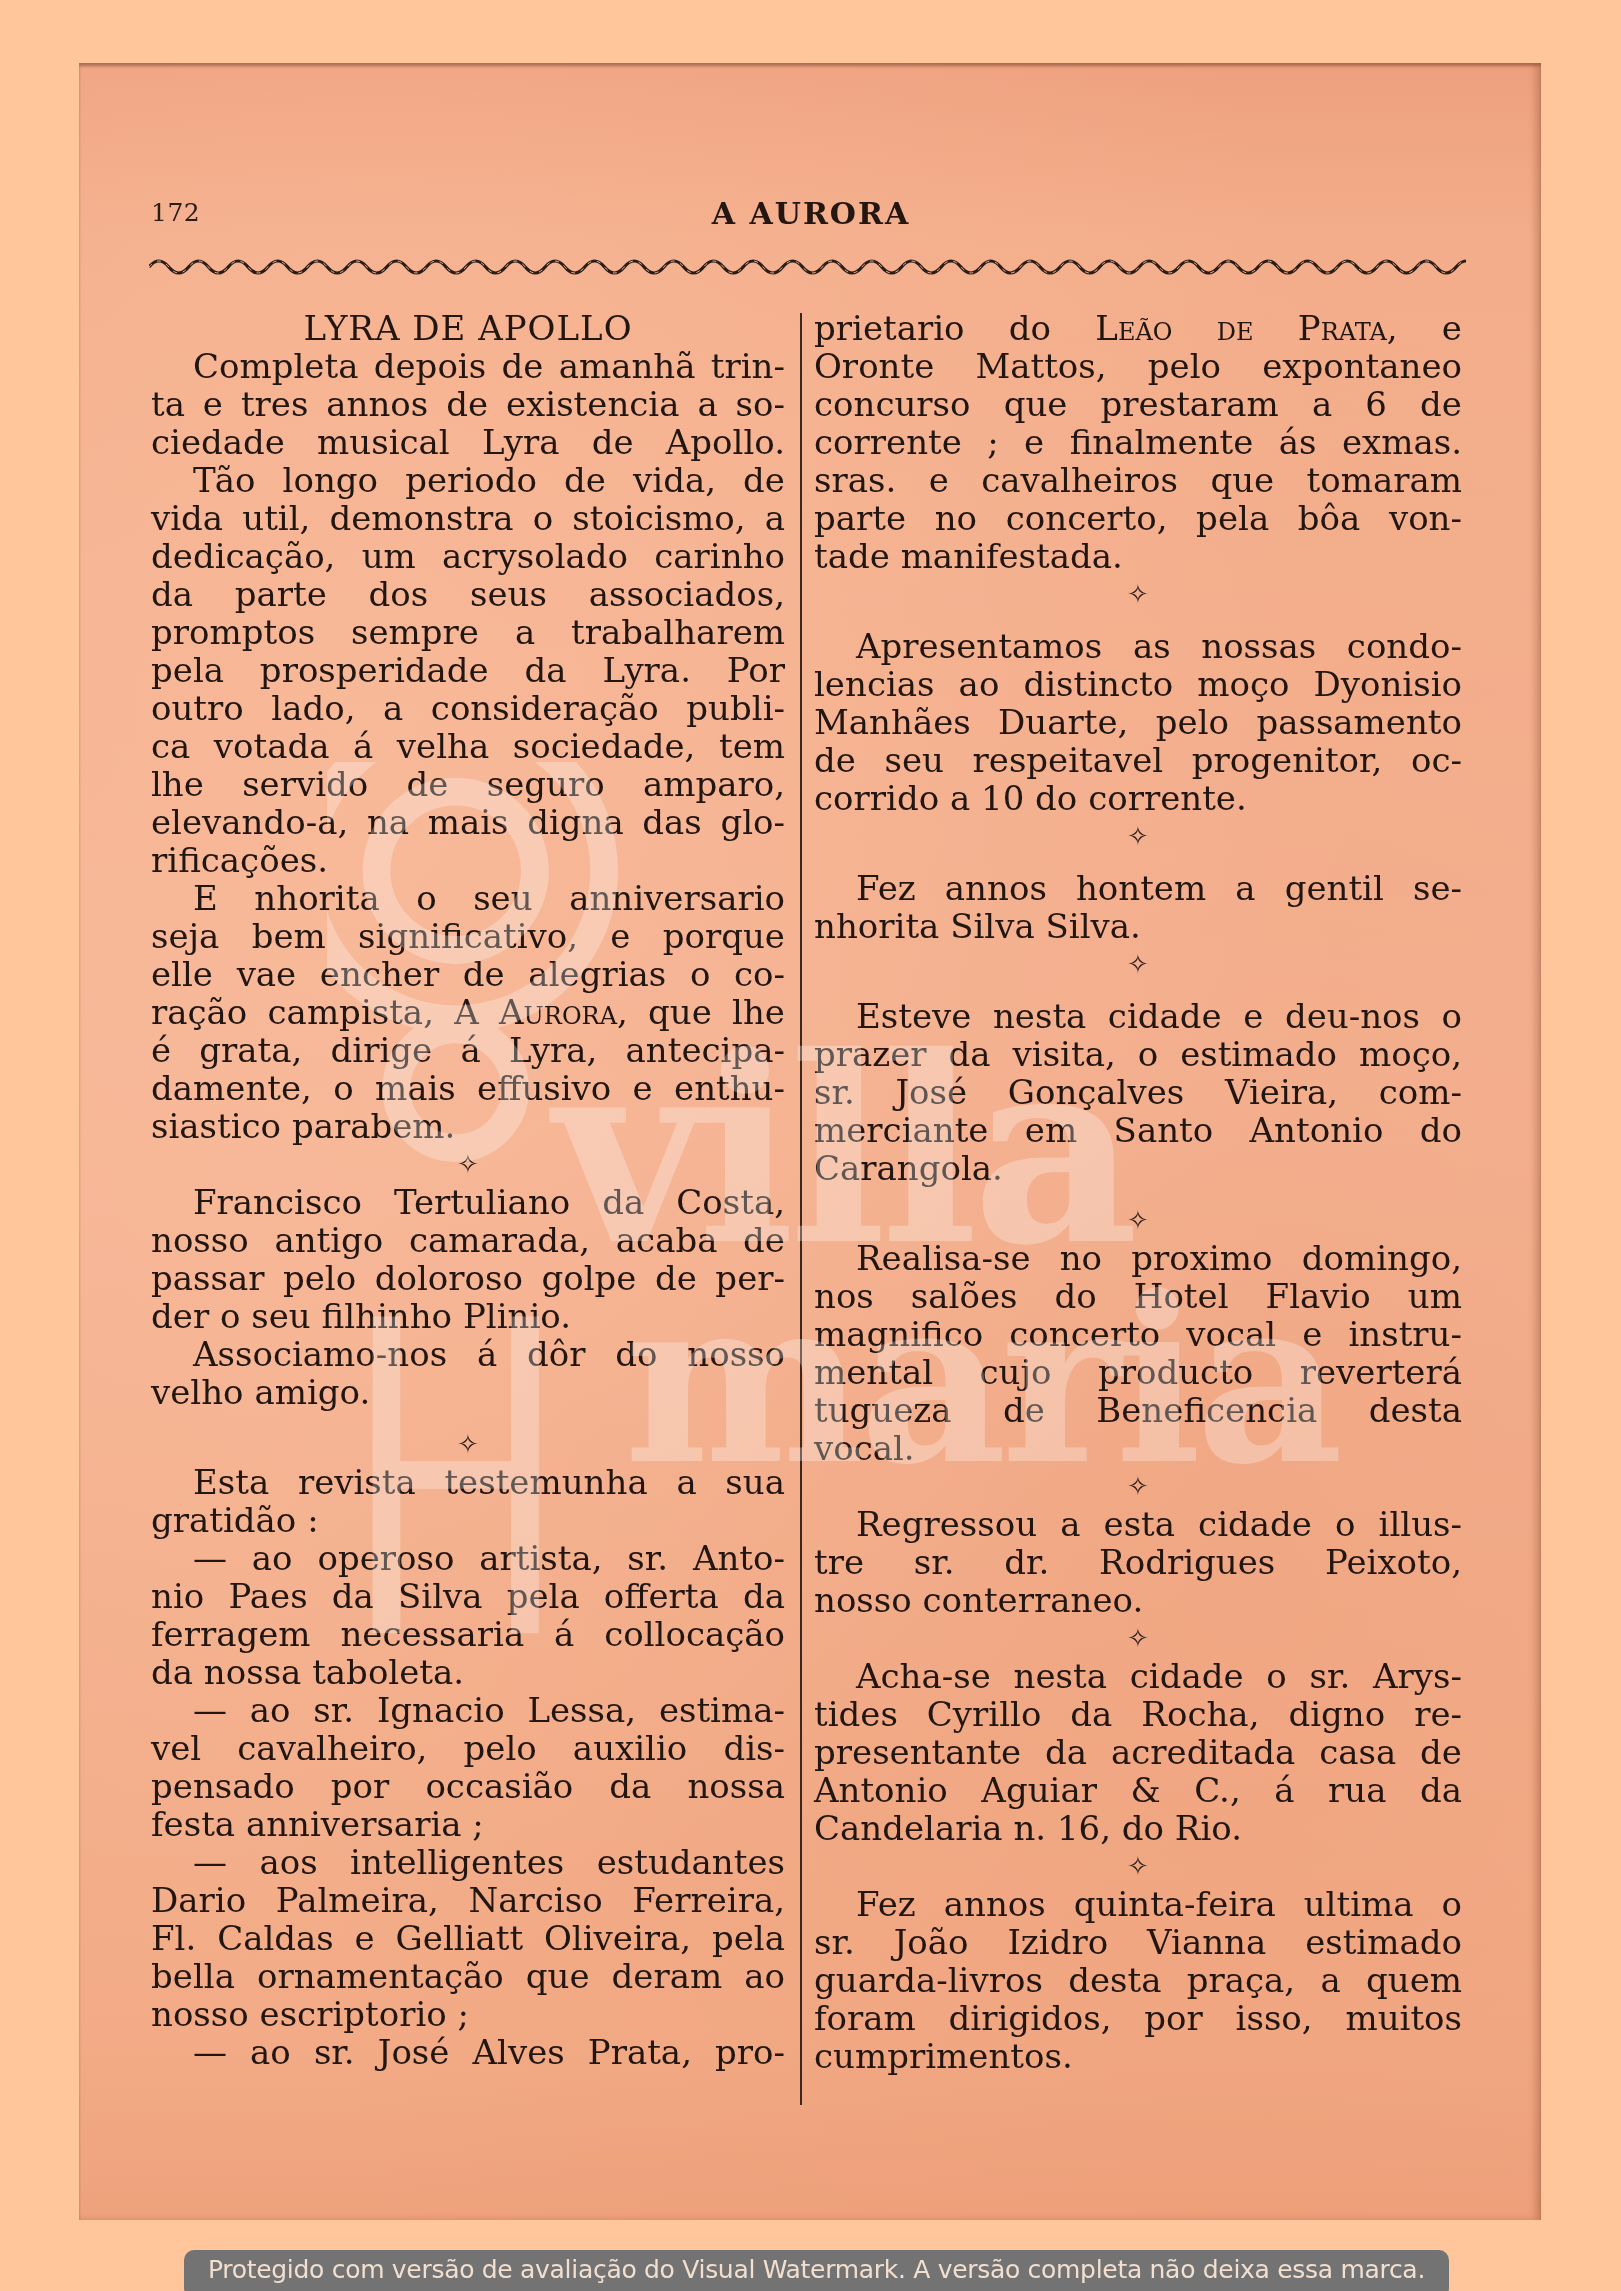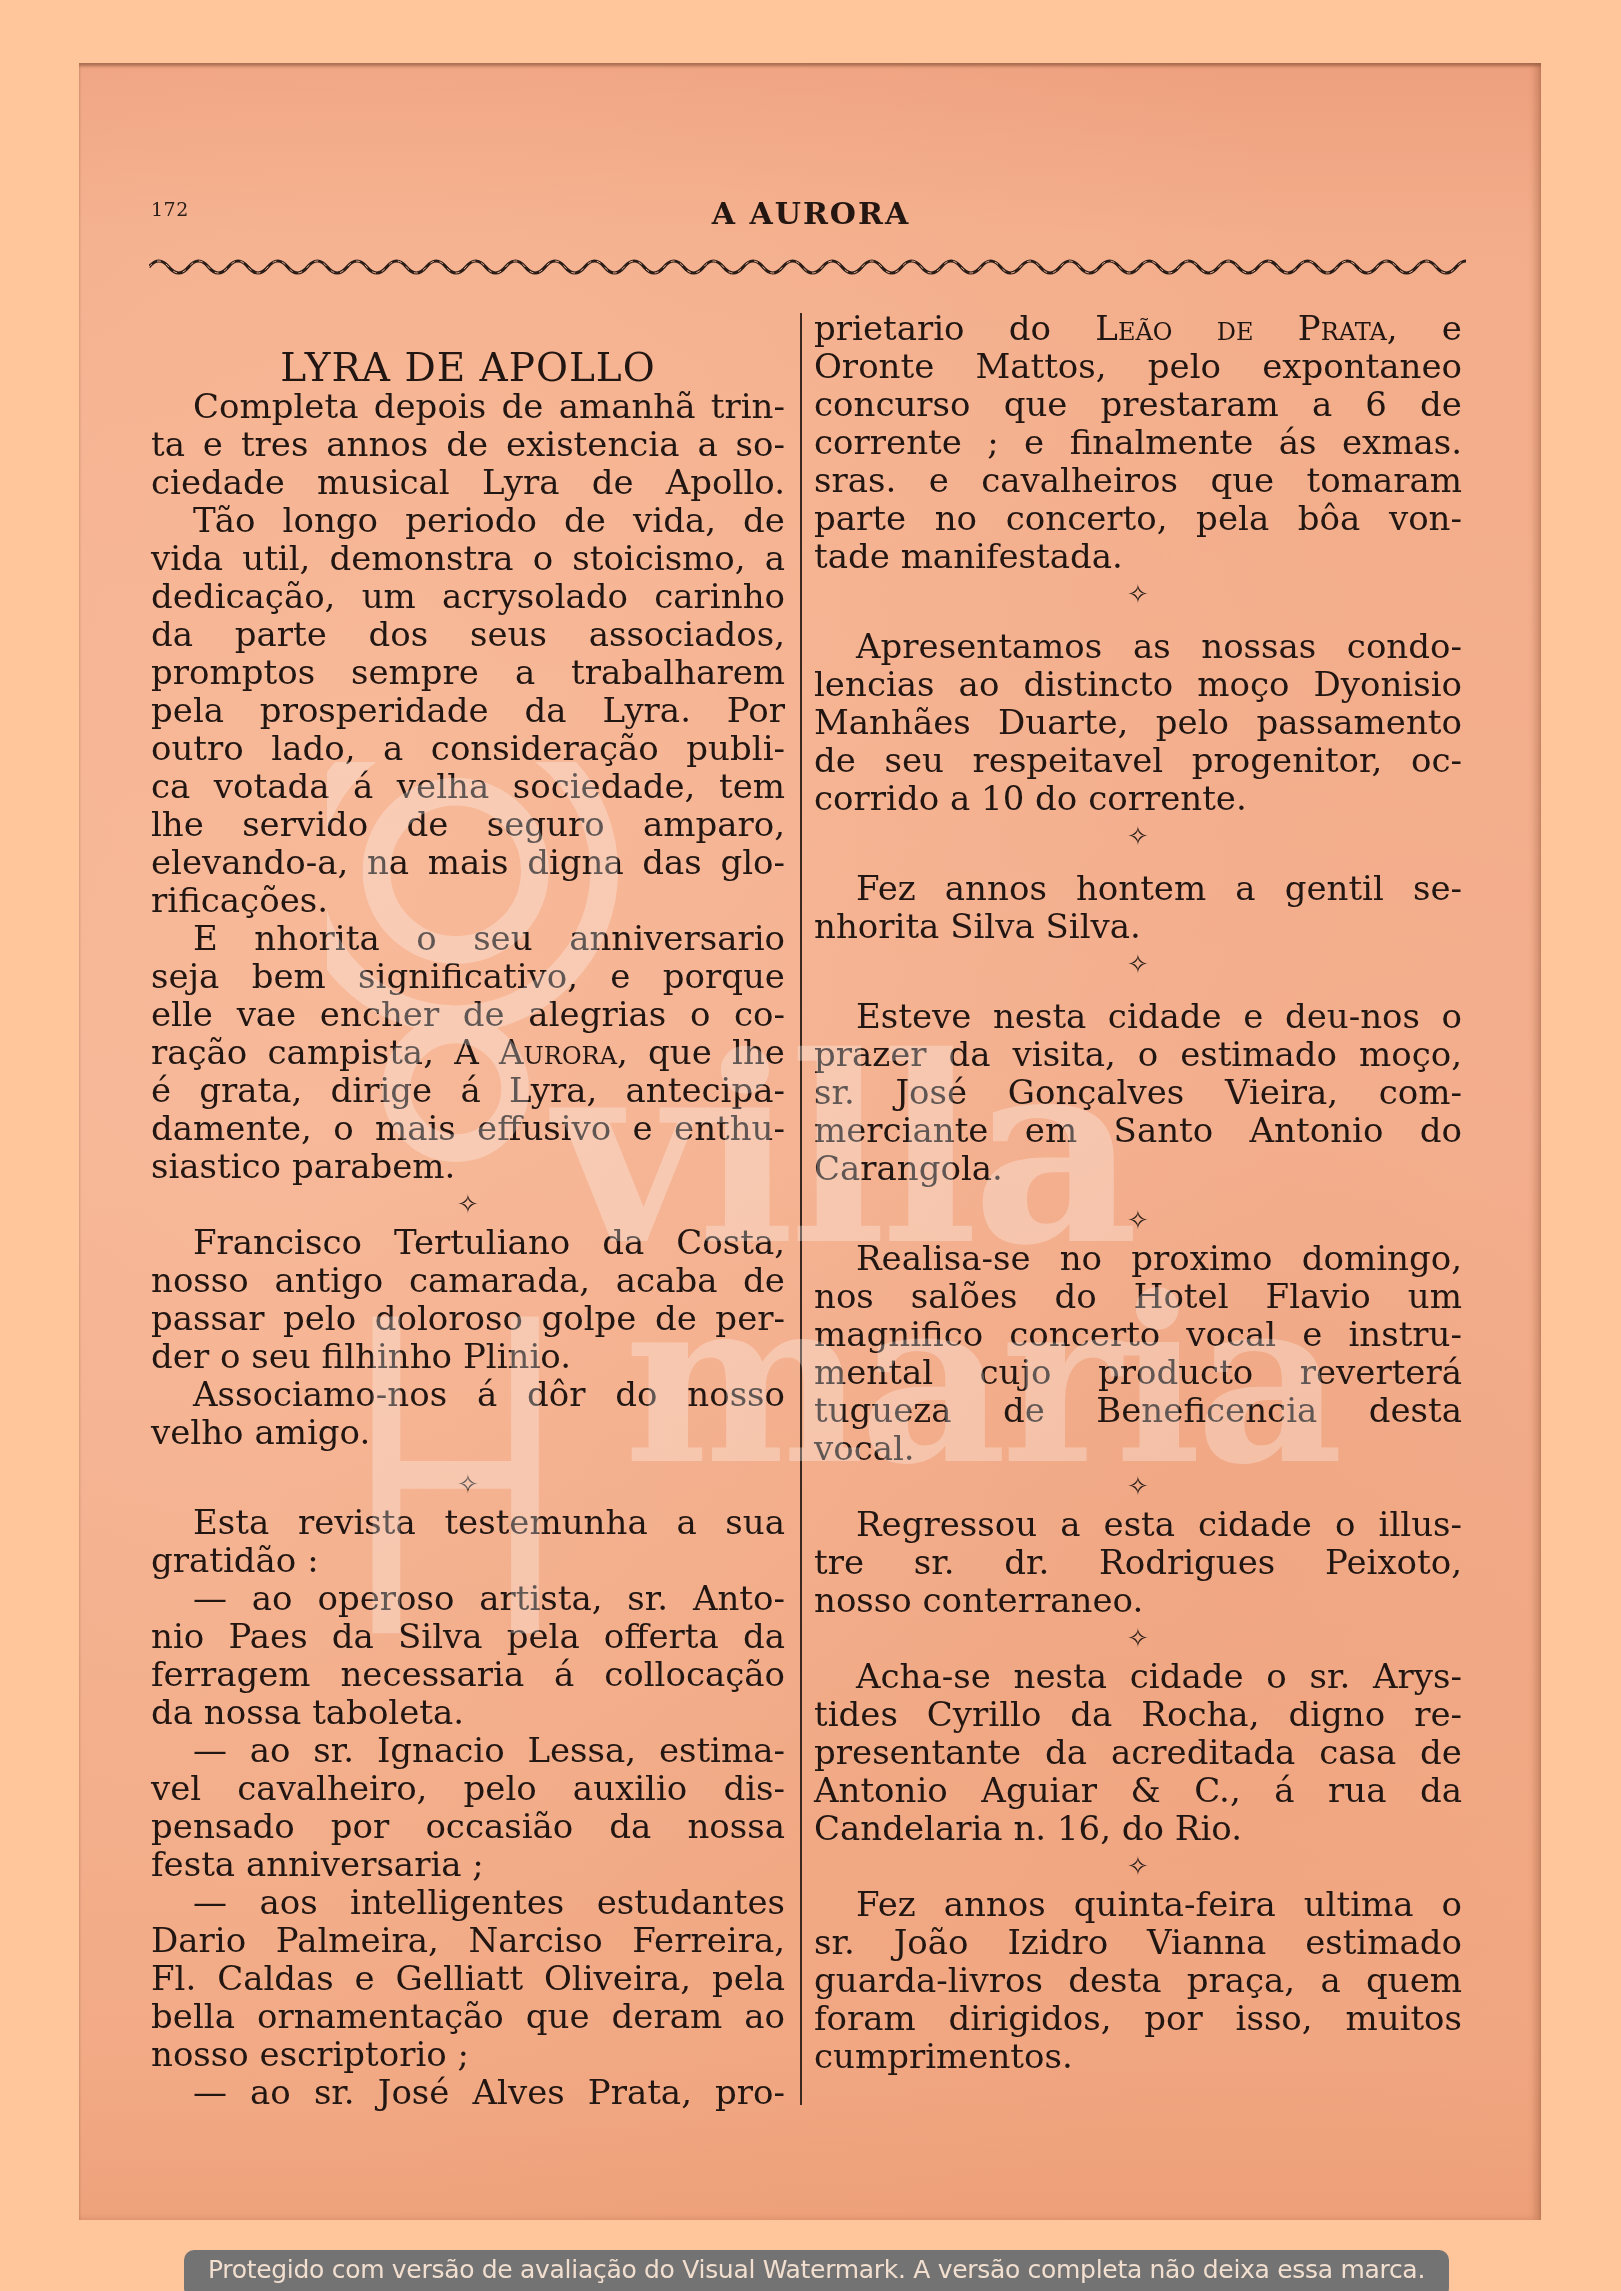--- a/index.html
+++ b/index.html
@@ -19,7 +19,7 @@
   }
   .page-number {
     position: absolute; left: 151px; top: 198px;
-    font-size: 19px; color: #2a1d18; letter-spacing: 0.5px;
+    font-size: 25px; color: #2a1d18; letter-spacing: 0.5px;
   }
   .running-title {
     position: absolute; left: 0; width: 1622px; top: 196px; text-align: center;

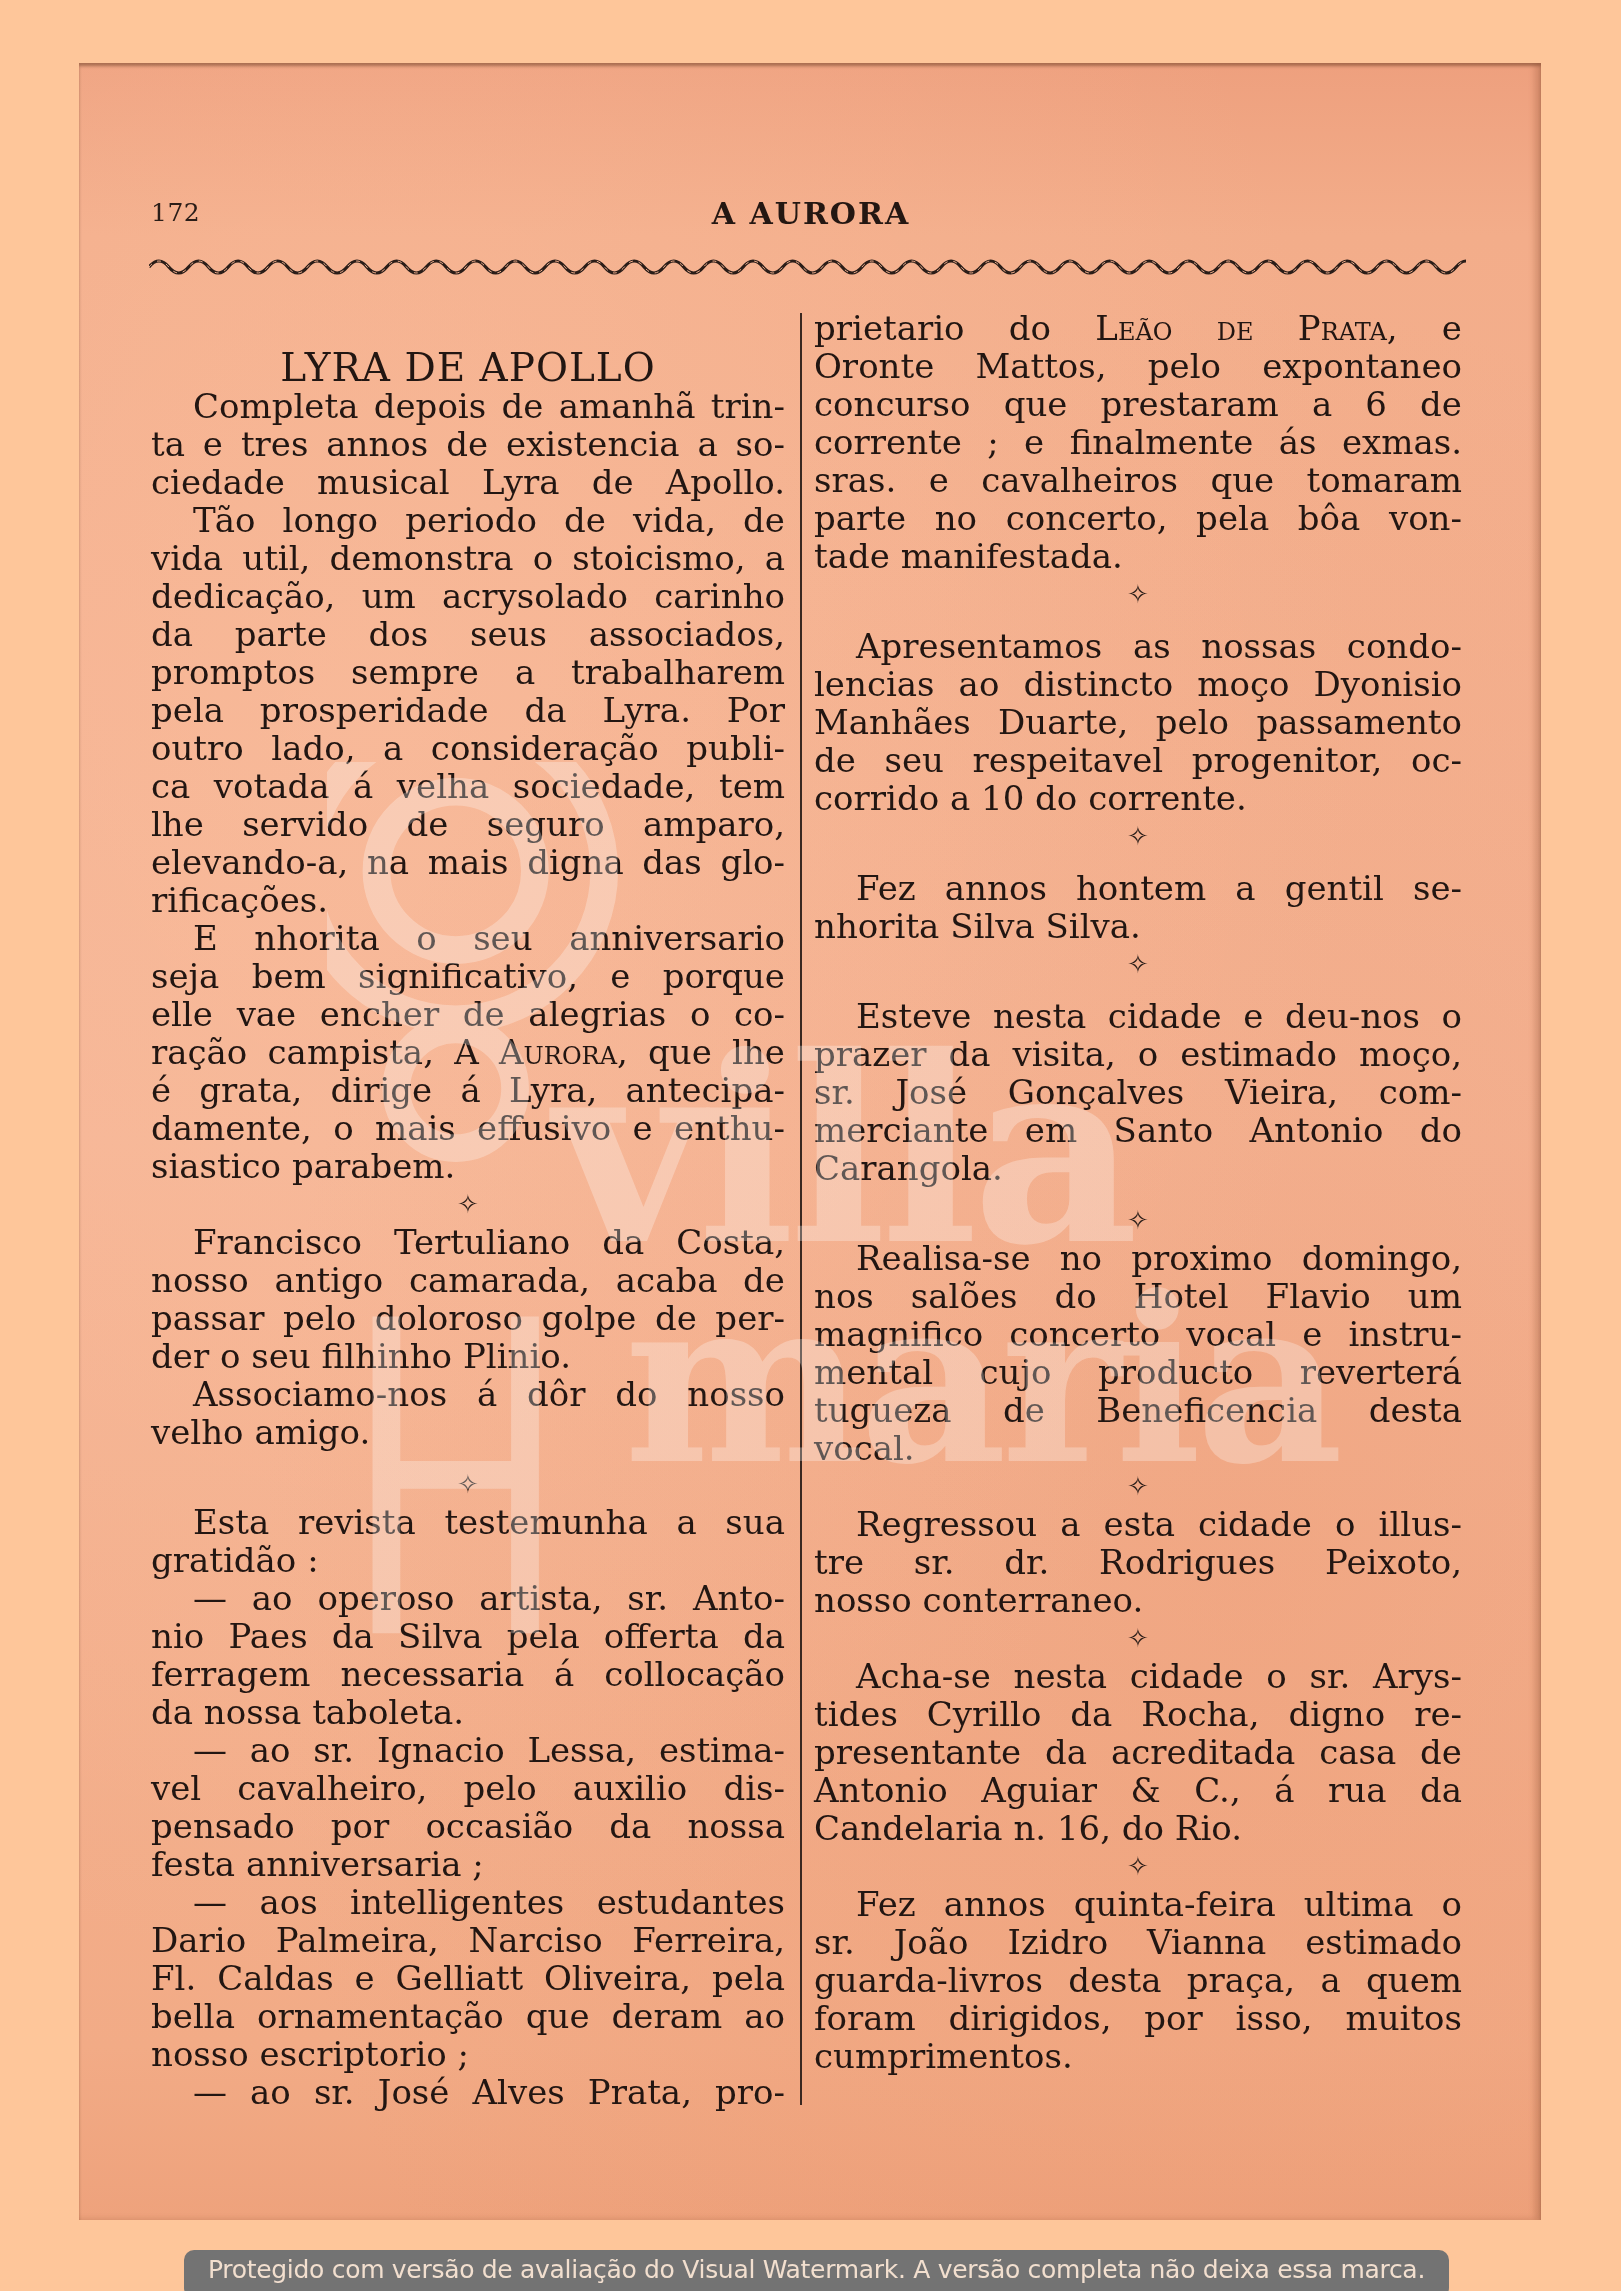--- a/index.html
+++ b/index.html
@@ -41,7 +41,7 @@
   .line.last { text-align-last: left; }
   .line.indent { padding-left: 42px; }
   .line.center { text-align: center; text-align-last: center; }
-  .heading { font-size: 39px; letter-spacing: 1px; margin-top: 40px; }
+  .heading { font-size: 34px; letter-spacing: 1px; }
   .sc { font-variant: small-caps; }
   .star {
     display: block; text-align: center; height: 38px; font-size: 26px; line-height: 38px; color: #2a1d18;

